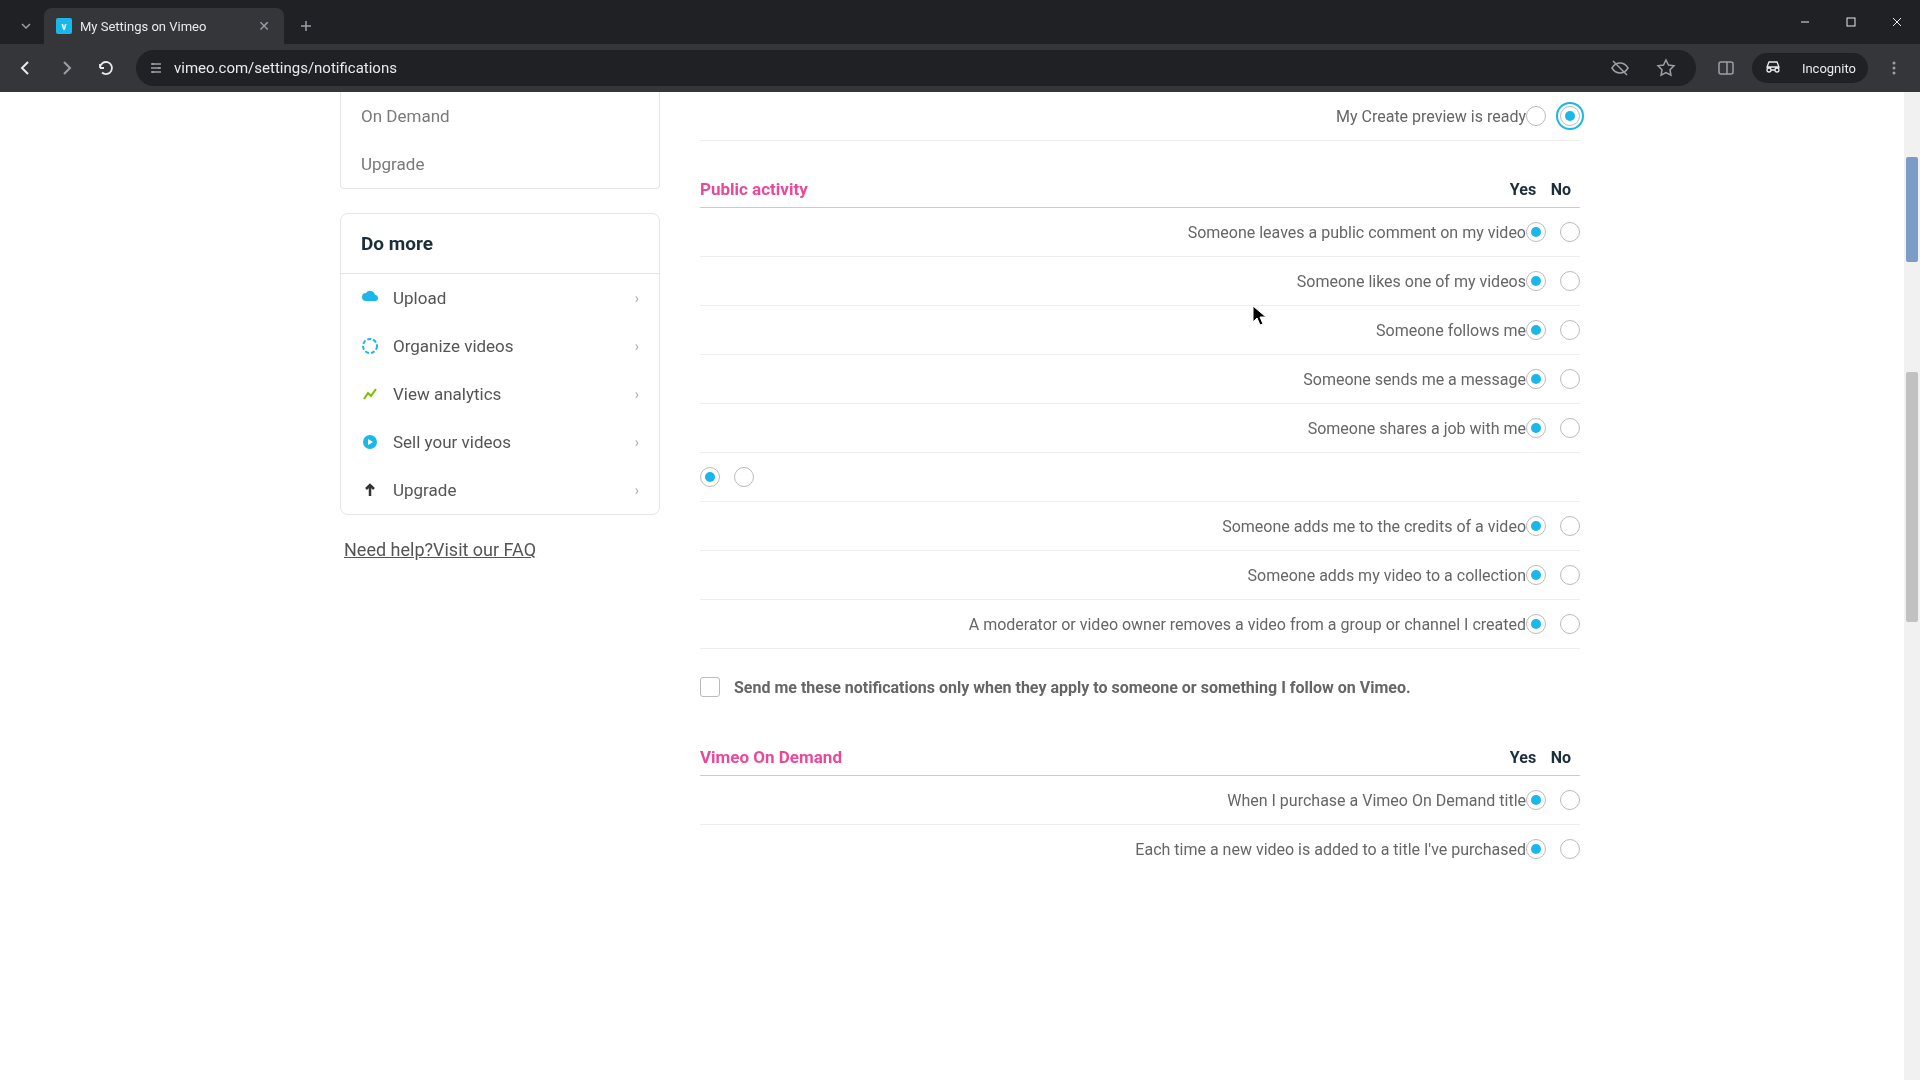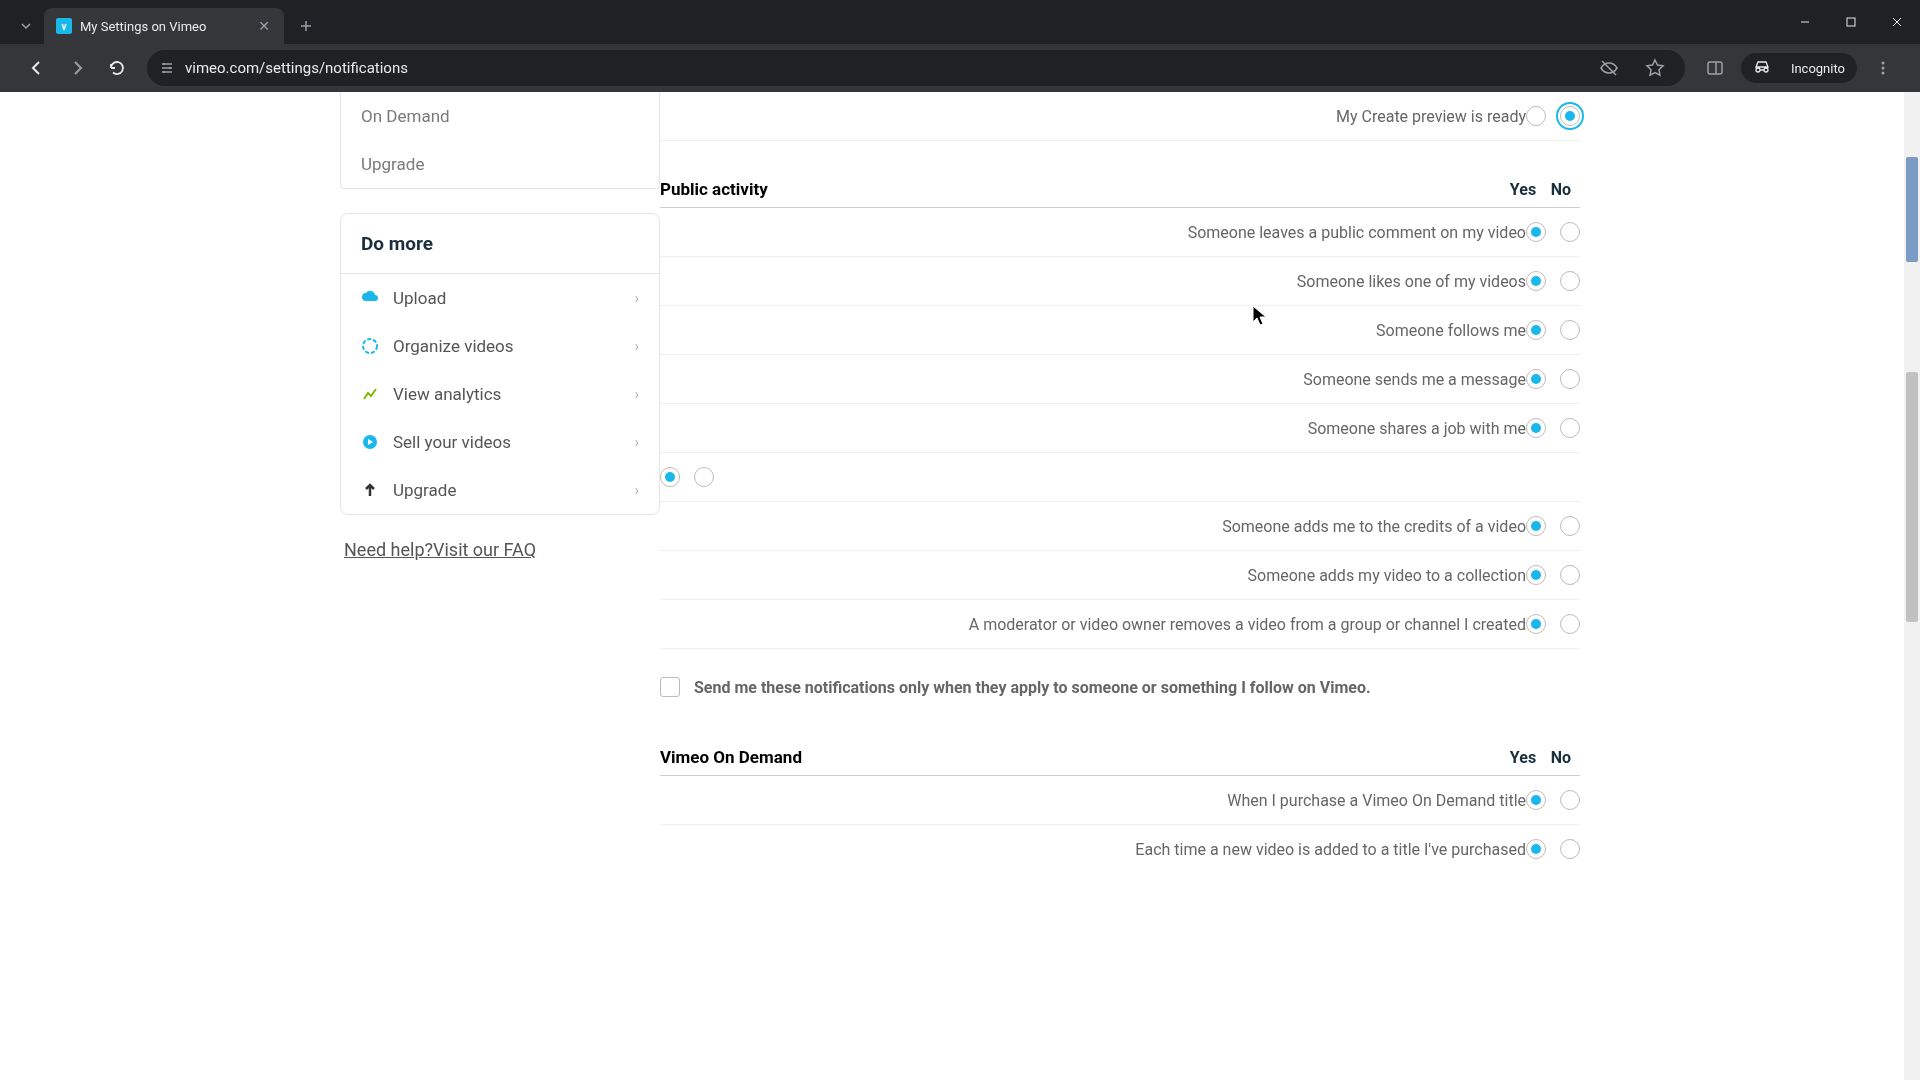--- a/index.html
+++ b/index.html
@@ -16,7 +16,7 @@
     .window-controls { margin-left: auto; display: flex; height: 44px; }
     .win-btn { width: 46px; display: flex; align-items: center; justify-content: center; color: #e8eaed; cursor: pointer; font-size: 12px; }
     
-    .toolbar { background: #35363a; height: 48px; display: flex; align-items: center; padding: 0 19px; gap: 4px; }
+    .toolbar { background: #35363a; height: 48px; display: flex; align-items: center; padding: 0 8px; gap: 4px; }
     .nav-btn { width: 36px; height: 36px; display: flex; align-items: center; justify-content: center; color: #9aa0a6; border-radius: 50%; cursor: pointer; }
     .nav-btn.enabled { color: #e8eaed; }
     .url-bar { flex: 1; background: #202124; border-radius: 20px; height: 36px; display: flex; align-items: center; padding: 0 12px; gap: 10px; margin: 0 8px; }

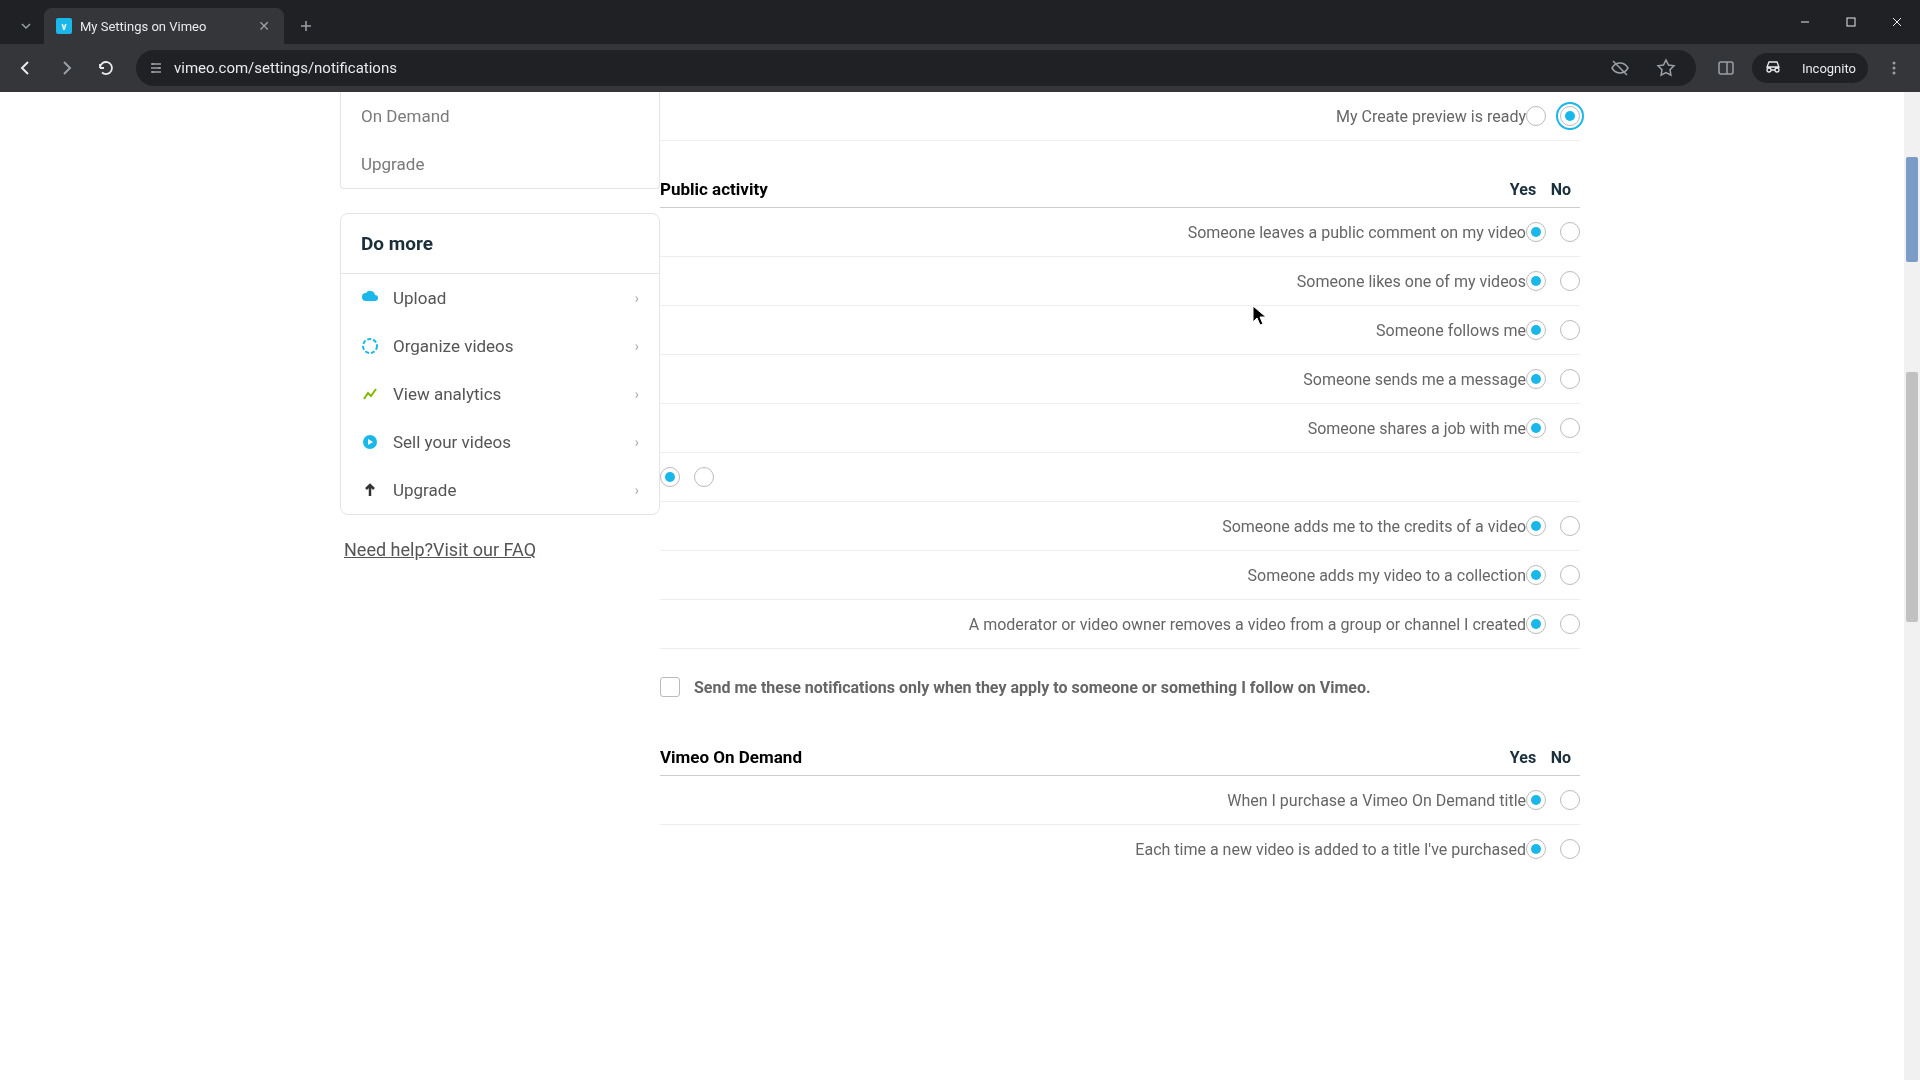--- a/index.html
+++ b/index.html
@@ -27,7 +27,7 @@
     
     
     .page { background: #fff; height: calc(1080px - 92px); overflow-y: auto; position: relative; }
-    .content-wrap { max-width: 1280px; margin: 0 auto; display: flex; padding: 0 20px; }
+    .content-wrap { max-width: 1280px; margin: 0 auto; display: flex; gap: 40px; padding: 0 20px; }
     
     .sidebar { width: 320px; flex-shrink: 0; }
     .sidebar-box { border: 1px solid #e5e5e5; border-radius: 8px; margin-bottom: 24px; }

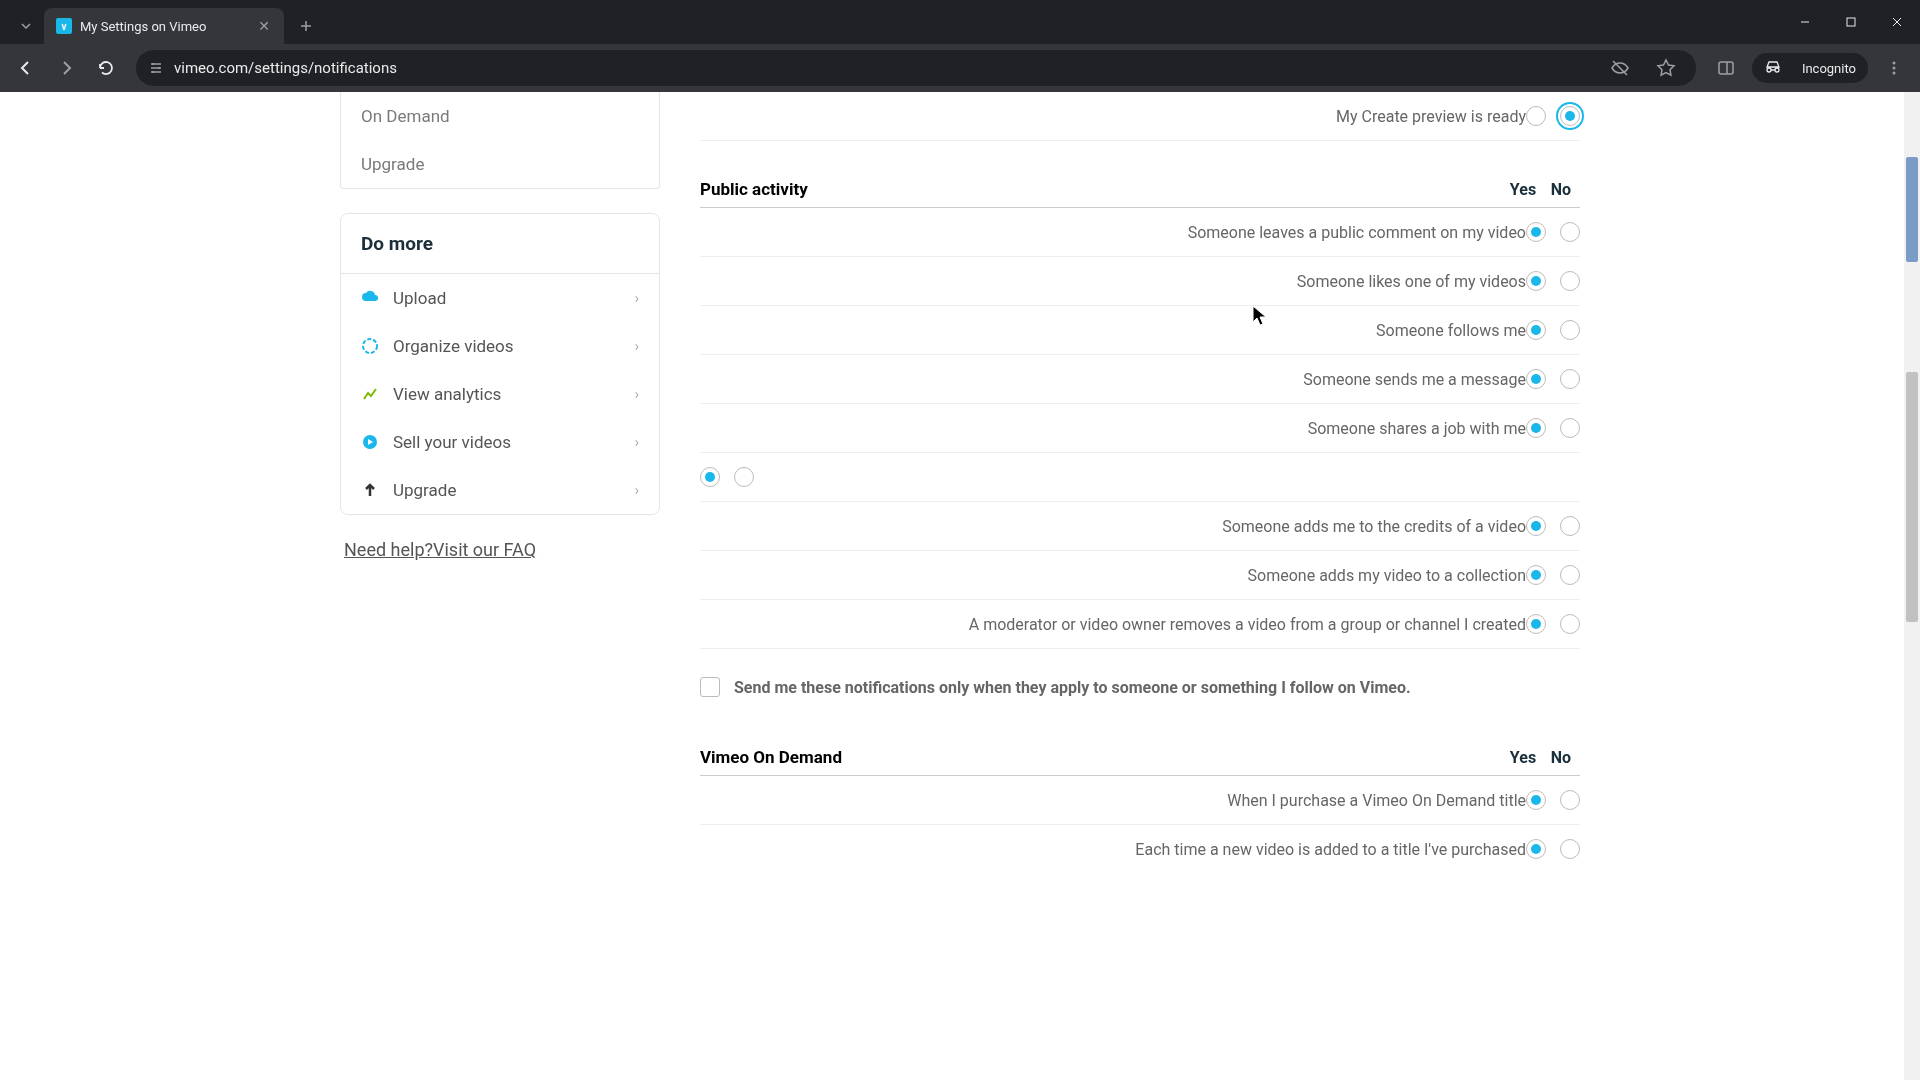--- a/index.html
+++ b/index.html
@@ -43,7 +43,7 @@
     .setting-row.no-border { border-bottom: none; }
     .setting-label { flex: 1; color: #666; font-size: 16px; }
     .section-header { display: flex; align-items: baseline; padding: 10px 0 8px 0; border-bottom: 1px solid #ccc; margin-top: 28px; }
-    .section-title { flex: 1; font-size: 17px; font-weight: 700; color: #000000; }
+    .section-title { flex: 1; font-size: 17px; font-weight: 700; color: #ec4899; }
     .col-label { font-size: 16px; font-weight: 700; color: #1a2e3b; width: 38px; text-align: center; }
     
     .radio-group { display: flex; gap: 14px; }

